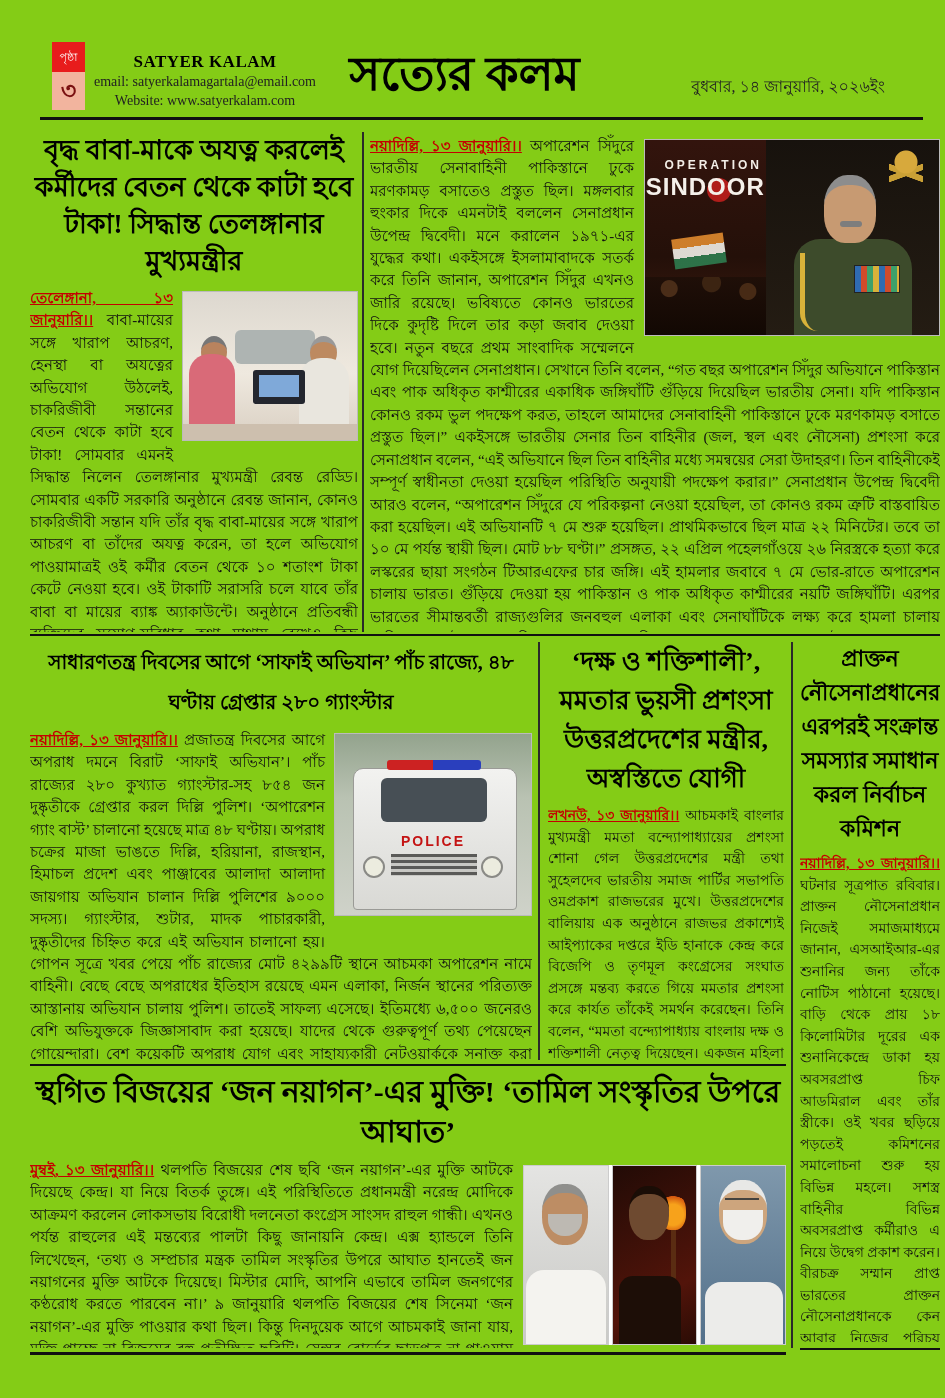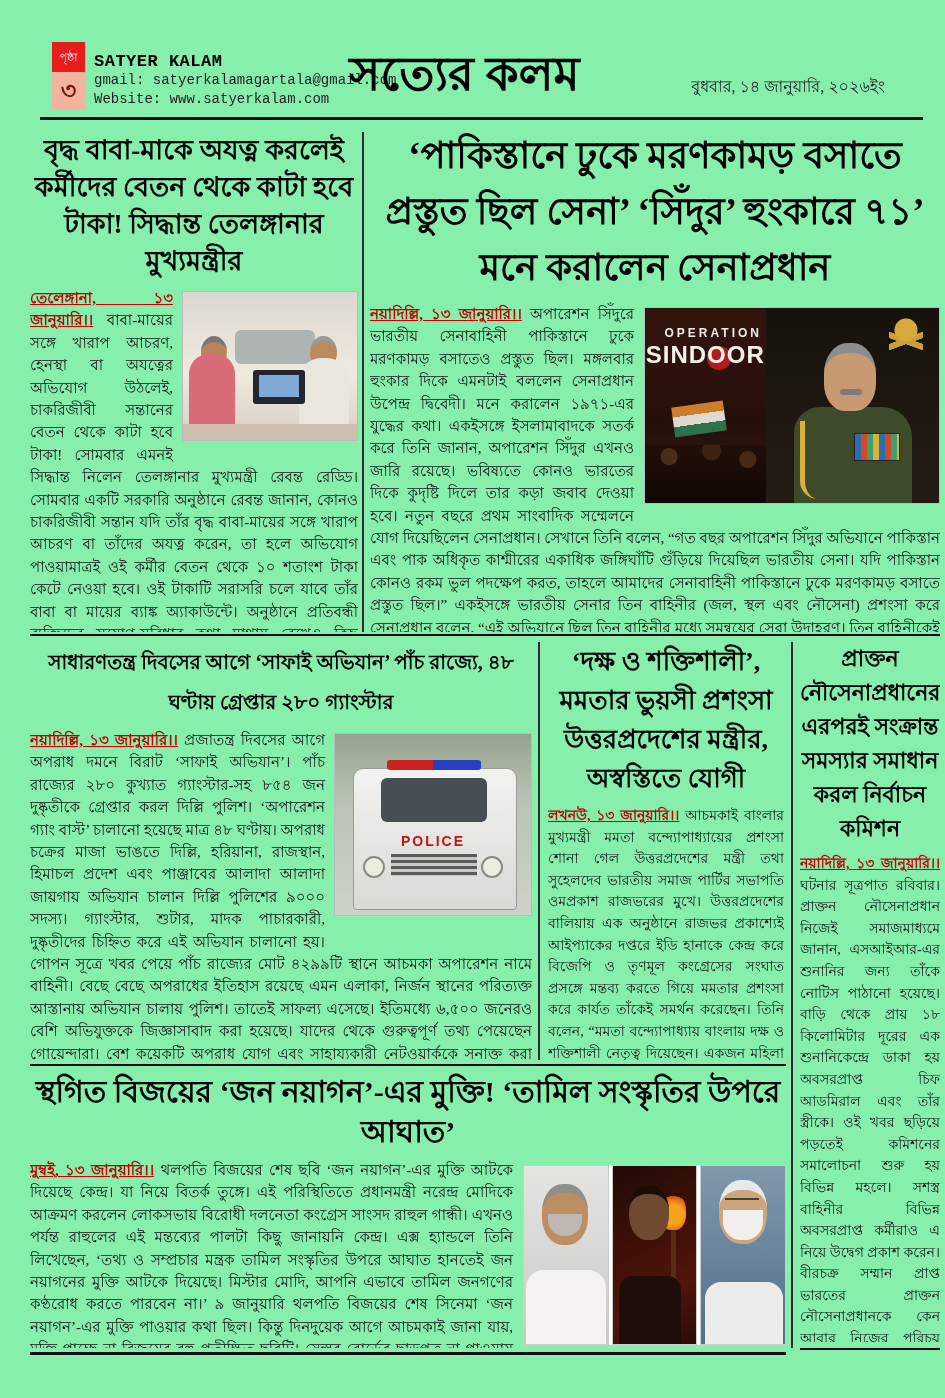--- a/index.html
+++ b/index.html
@@ -3,7 +3,7 @@
 <meta charset="utf-8">
 <style>
   html,body{margin:0;padding:0;background:#888;}
-  .sheet{position:relative;width:945px;height:1398px;background:#86efac;margin:0 auto;
+  .sheet{position:relative;width:945px;height:1398px;background:#84cc16;margin:0 auto;
          font-family:"Liberation Serif",serif;color:#111;overflow:hidden;}
   
   .pagebox{position:absolute;left:52px;top:42px;width:33px;}

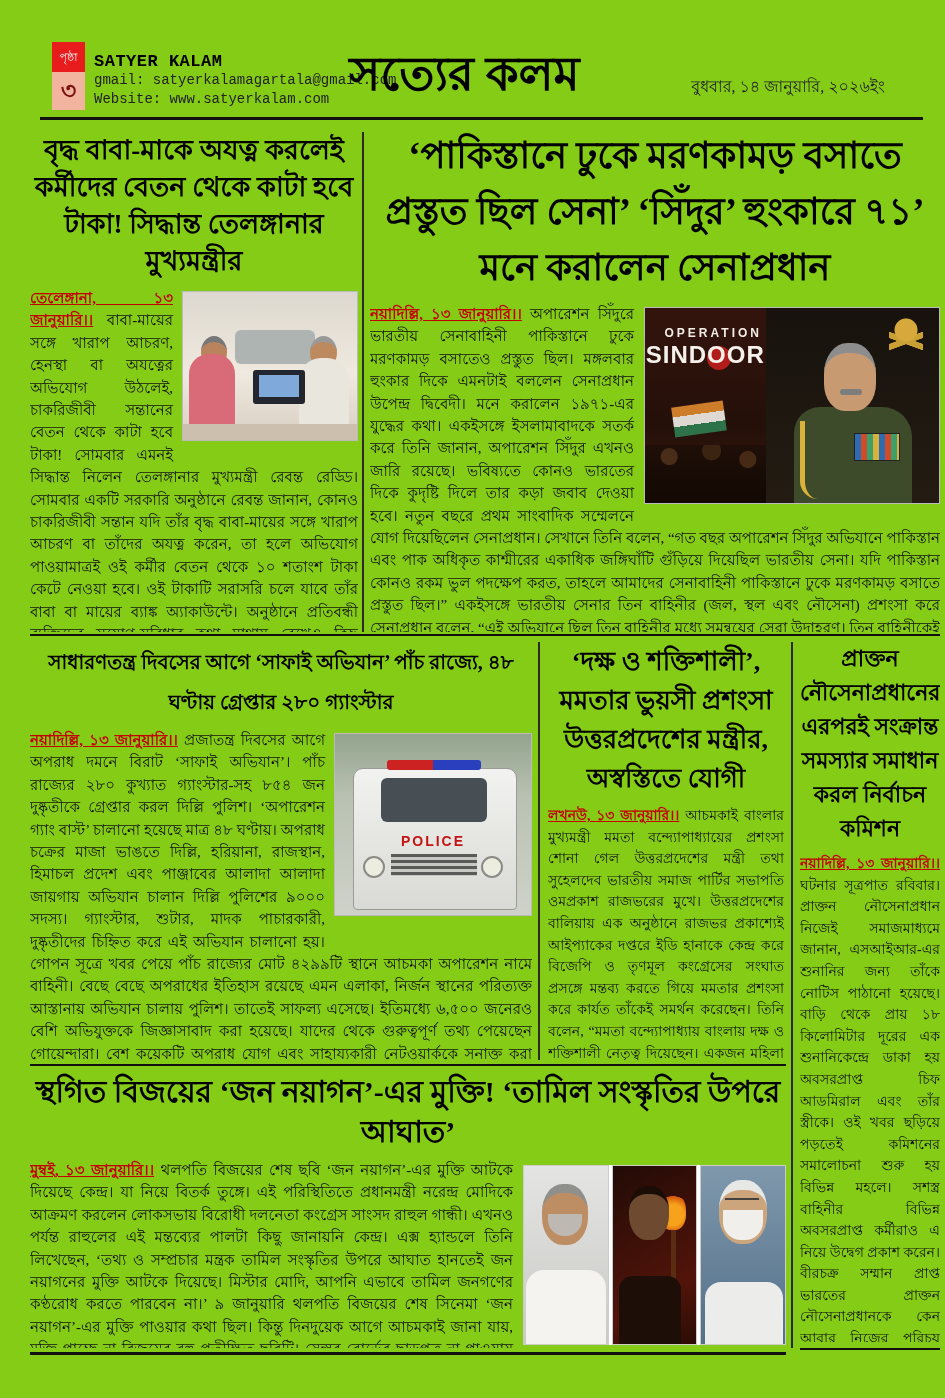--- a/index.html
+++ b/index.html
@@ -9,7 +9,7 @@
   .pagebox{position:absolute;left:52px;top:42px;width:33px;}
   .pagebox .red{background:#e81c1c;color:#fff;font-size:11px;text-align:center;height:30px;line-height:30px;font-family:"Liberation Sans",sans-serif;}
   .pagebox .pink{background:#f2b49e;color:#7a1010;font-size:24px;font-weight:bold;text-align:center;height:38px;line-height:38px;}
-  .brandblock{position:absolute;left:94px;top:52px;font-family:Liberation Mono, monospace;}
+  .brandblock{position:absolute;left:94px;top:52px;font-family:Liberation Serif, serif;text-align:center;}
   .brandblock .brand{font-size:17px;font-weight:bold;letter-spacing:.5px;color:#000;}
   .brandblock .contact{font-size:14px;color:#222;line-height:19px;}
   .masthead{position:absolute;left:0;right:16px;top:38px;text-align:center;font-size:47px;font-weight:bold;color:#000;}

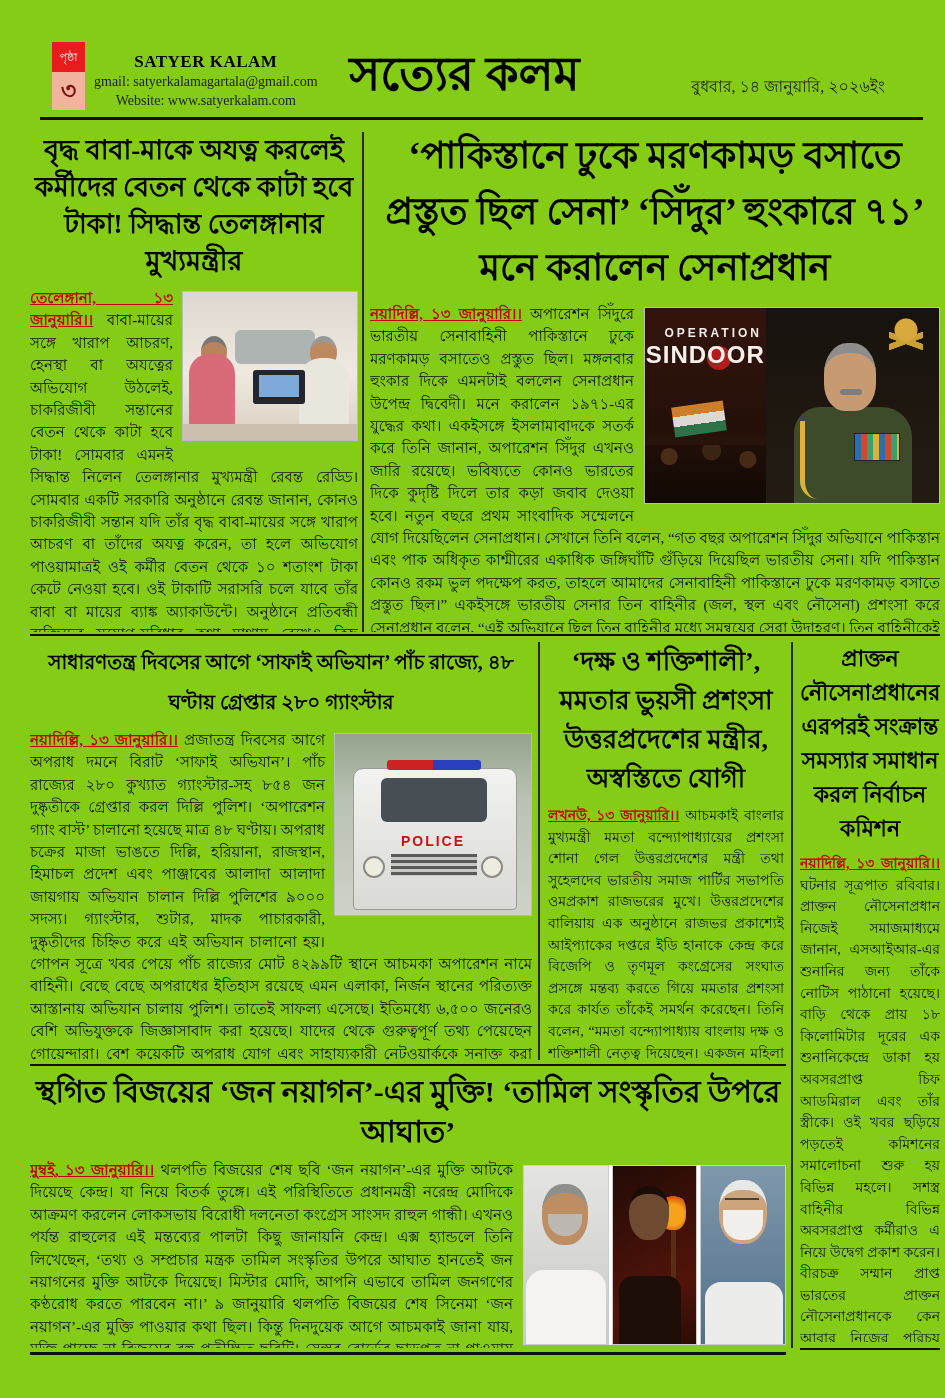--- a/index.html
+++ b/index.html
@@ -92,7 +92,7 @@
   </div>
   <div class="brandblock">
     <div class="brand">SATYER KALAM</div>
-    <div class="contact">gmail: satyerkalamagartala@gmail.com</div>
+    <div class="contact">email: satyerkalamagartala@email.com</div>
     <div class="contact">Website: www.satyerkalam.com</div>
   </div>
   <div class="masthead">সত্যের কলম</div>

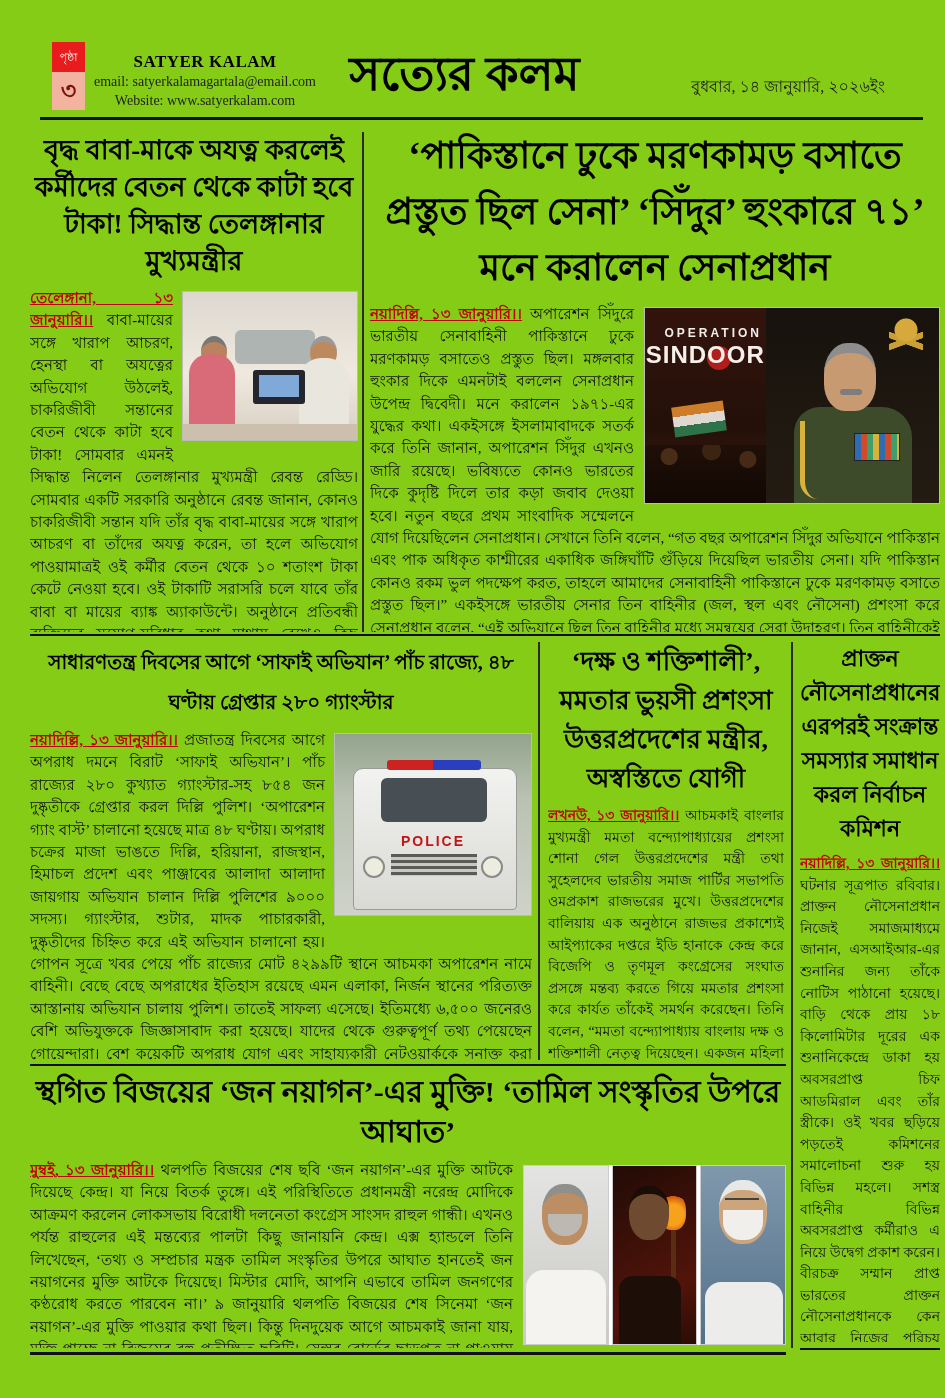--- a/index.html
+++ b/index.html
@@ -120,7 +120,6 @@
   <div class="vdiv" style="left:362px;top:132px;height:500px;"></div>
 
   <div class="article" style="left:370px;top:128px;width:570px;height:504px;">
-    <div class="headline h-a2">‘পাকিস্তানে ঢুকে মরণকামড় বসাতে প্রস্তুত ছিল সেনা’ ‘সিঁদুর’ হুংকারে ৭১’ মনে করালেন সেনাপ্রধান</div>
     <div class="body-txt">
       <div class="ph ph-sindoor">
         <div class="sin-left">

